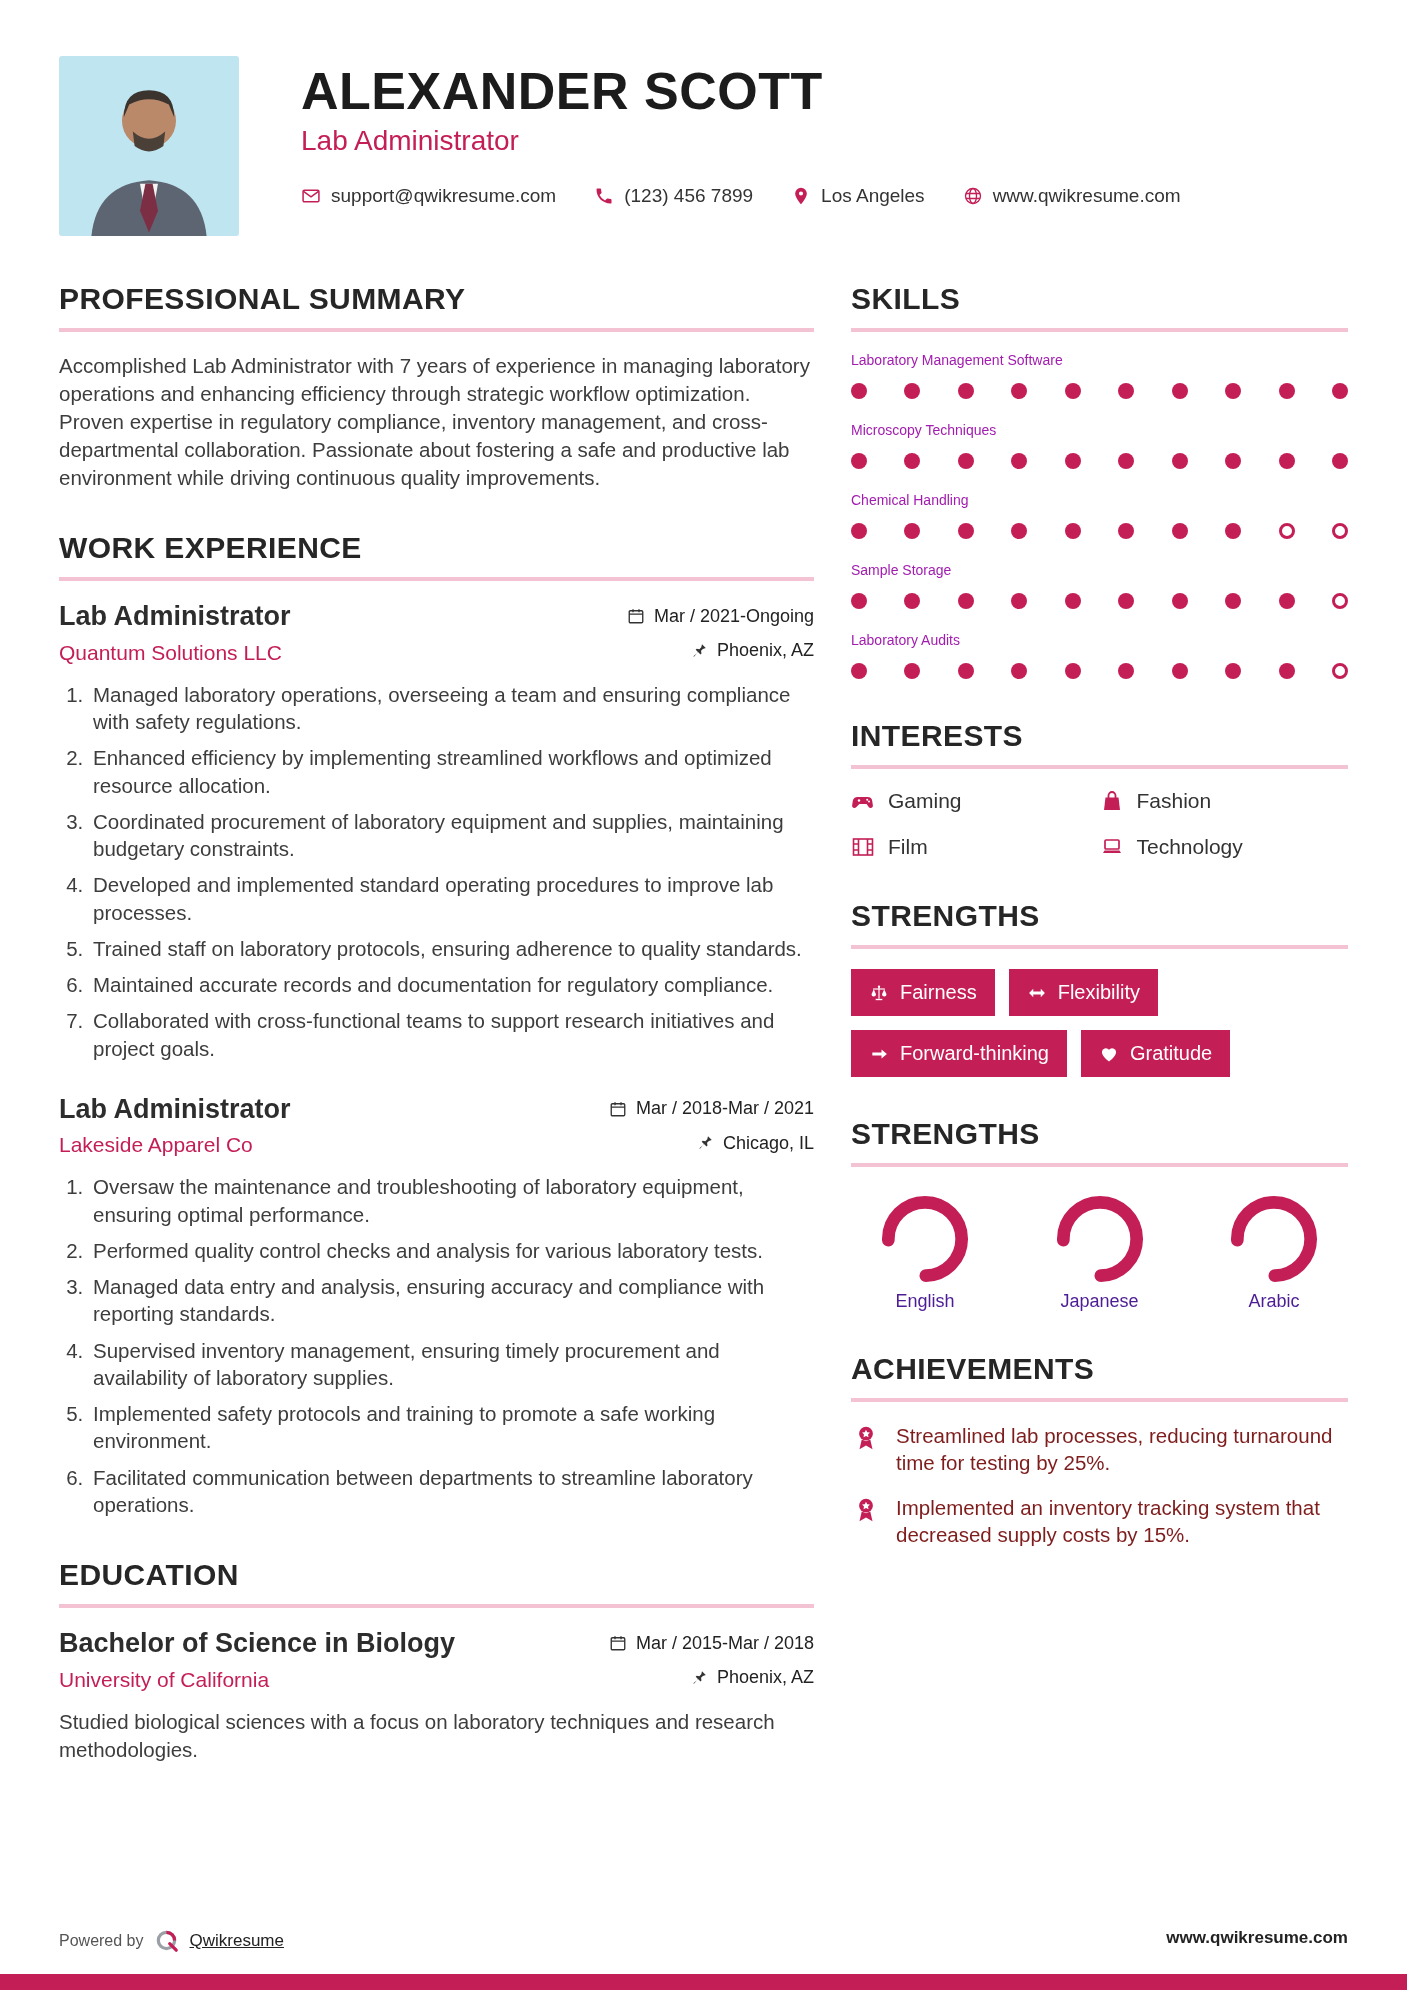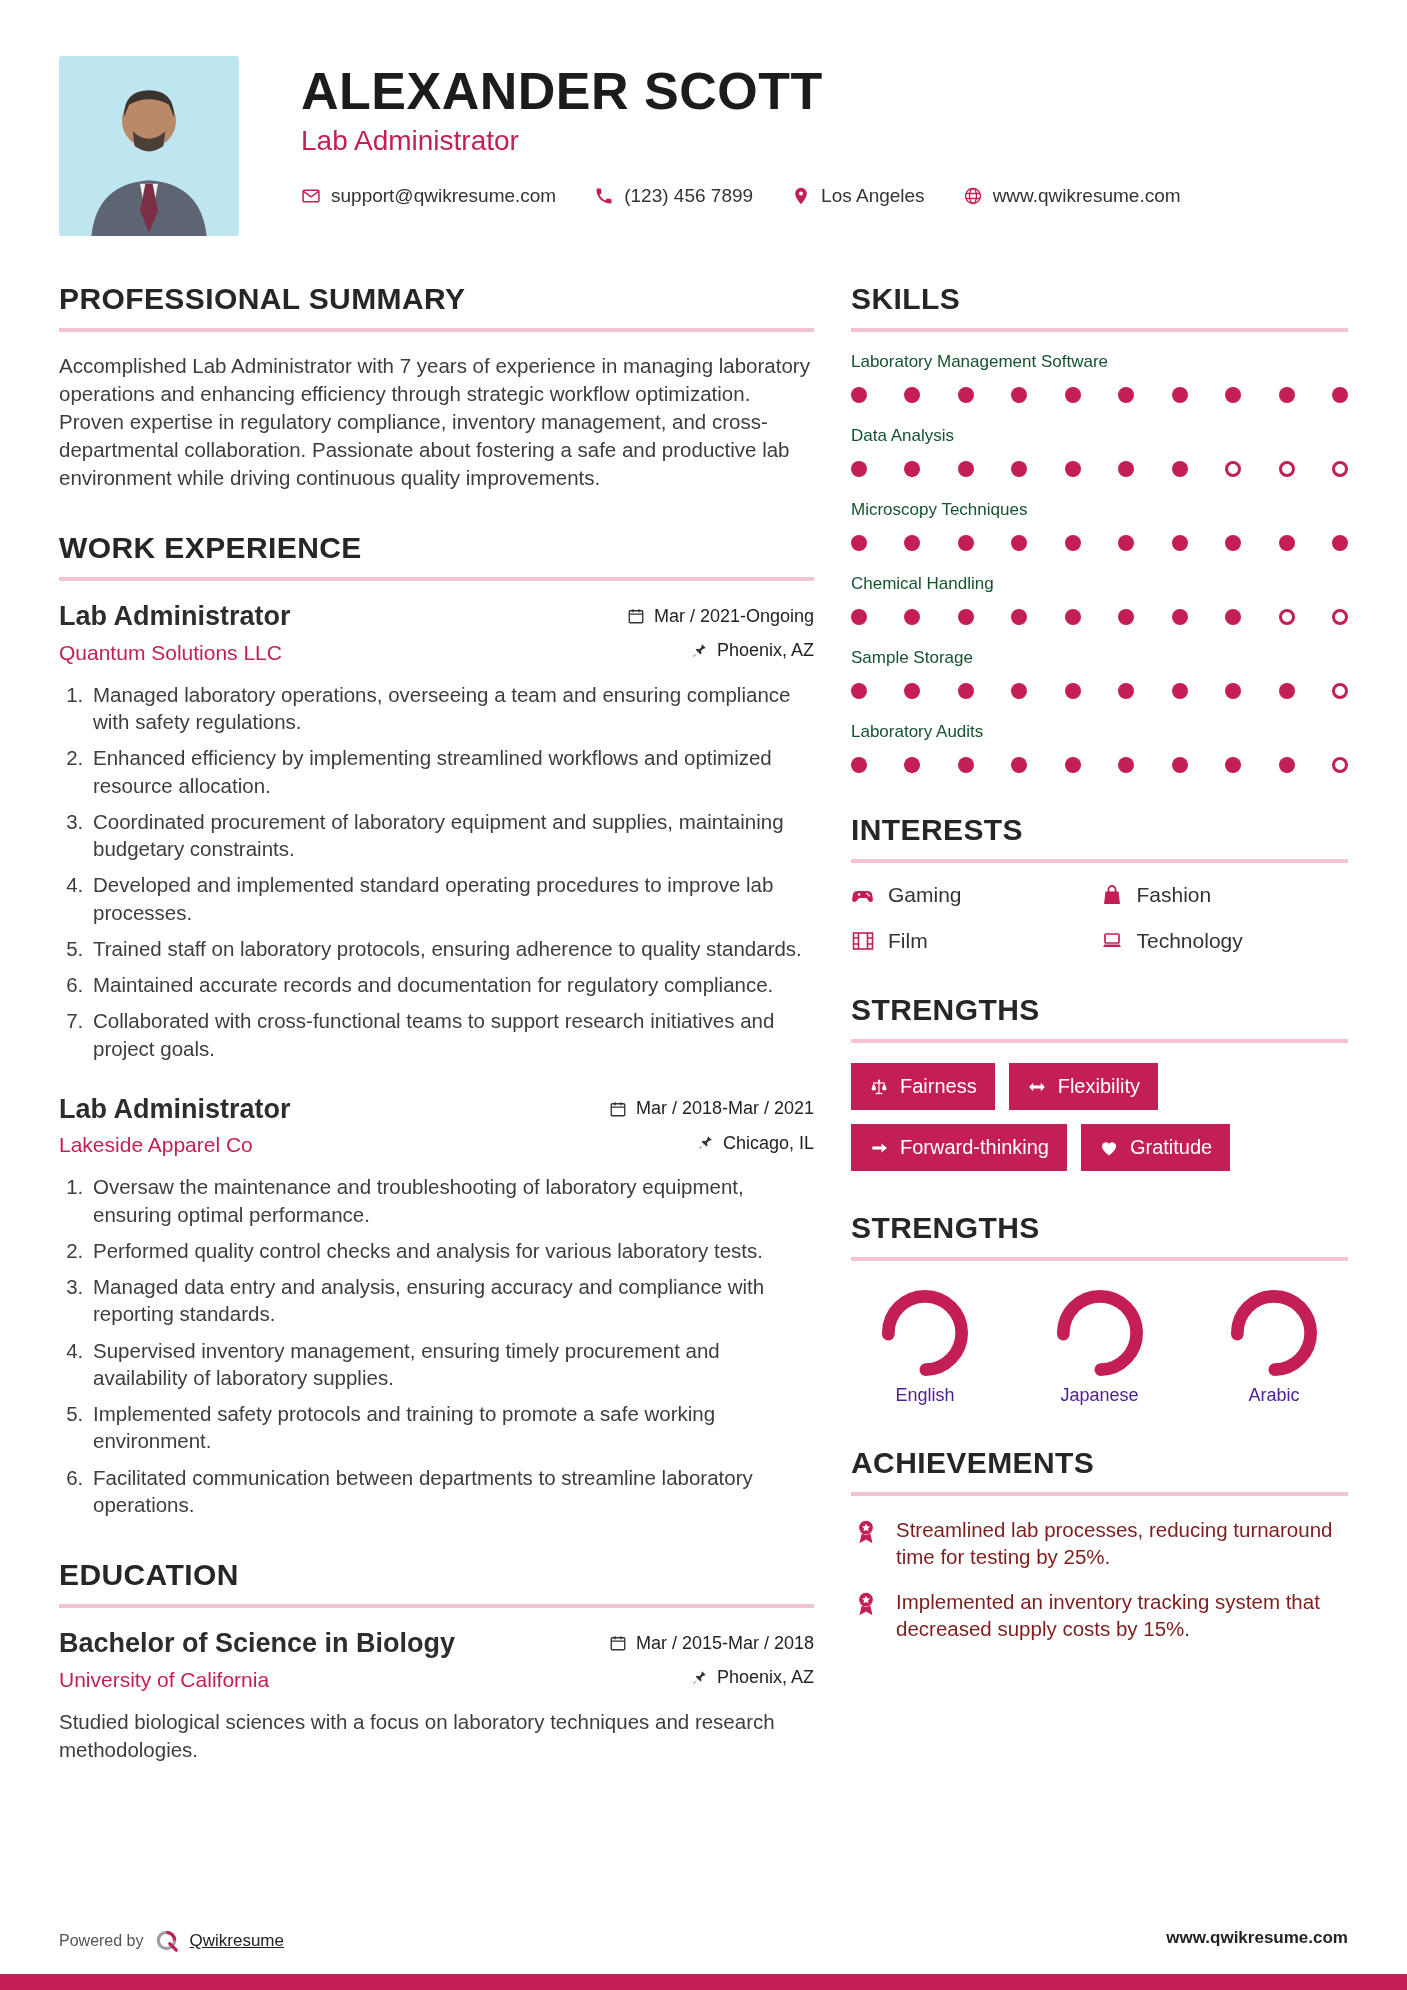--- a/index.html
+++ b/index.html
@@ -48,7 +48,7 @@
 
   
   .skill{margin-bottom:23px;}
-  .skill-name{font-size:17px;color:#14532d;margin-bottom:15px;}
+  .skill-name{font-size:14px;color:#a21caf;margin-bottom:15px;}
   .dots{display:flex;justify-content:space-between;}
   .dot{width:16px;height:16px;border-radius:50%;background:var(--accent);box-sizing:border-box;}
   .dot.open{background:#fff;border:3px solid var(--accent);}

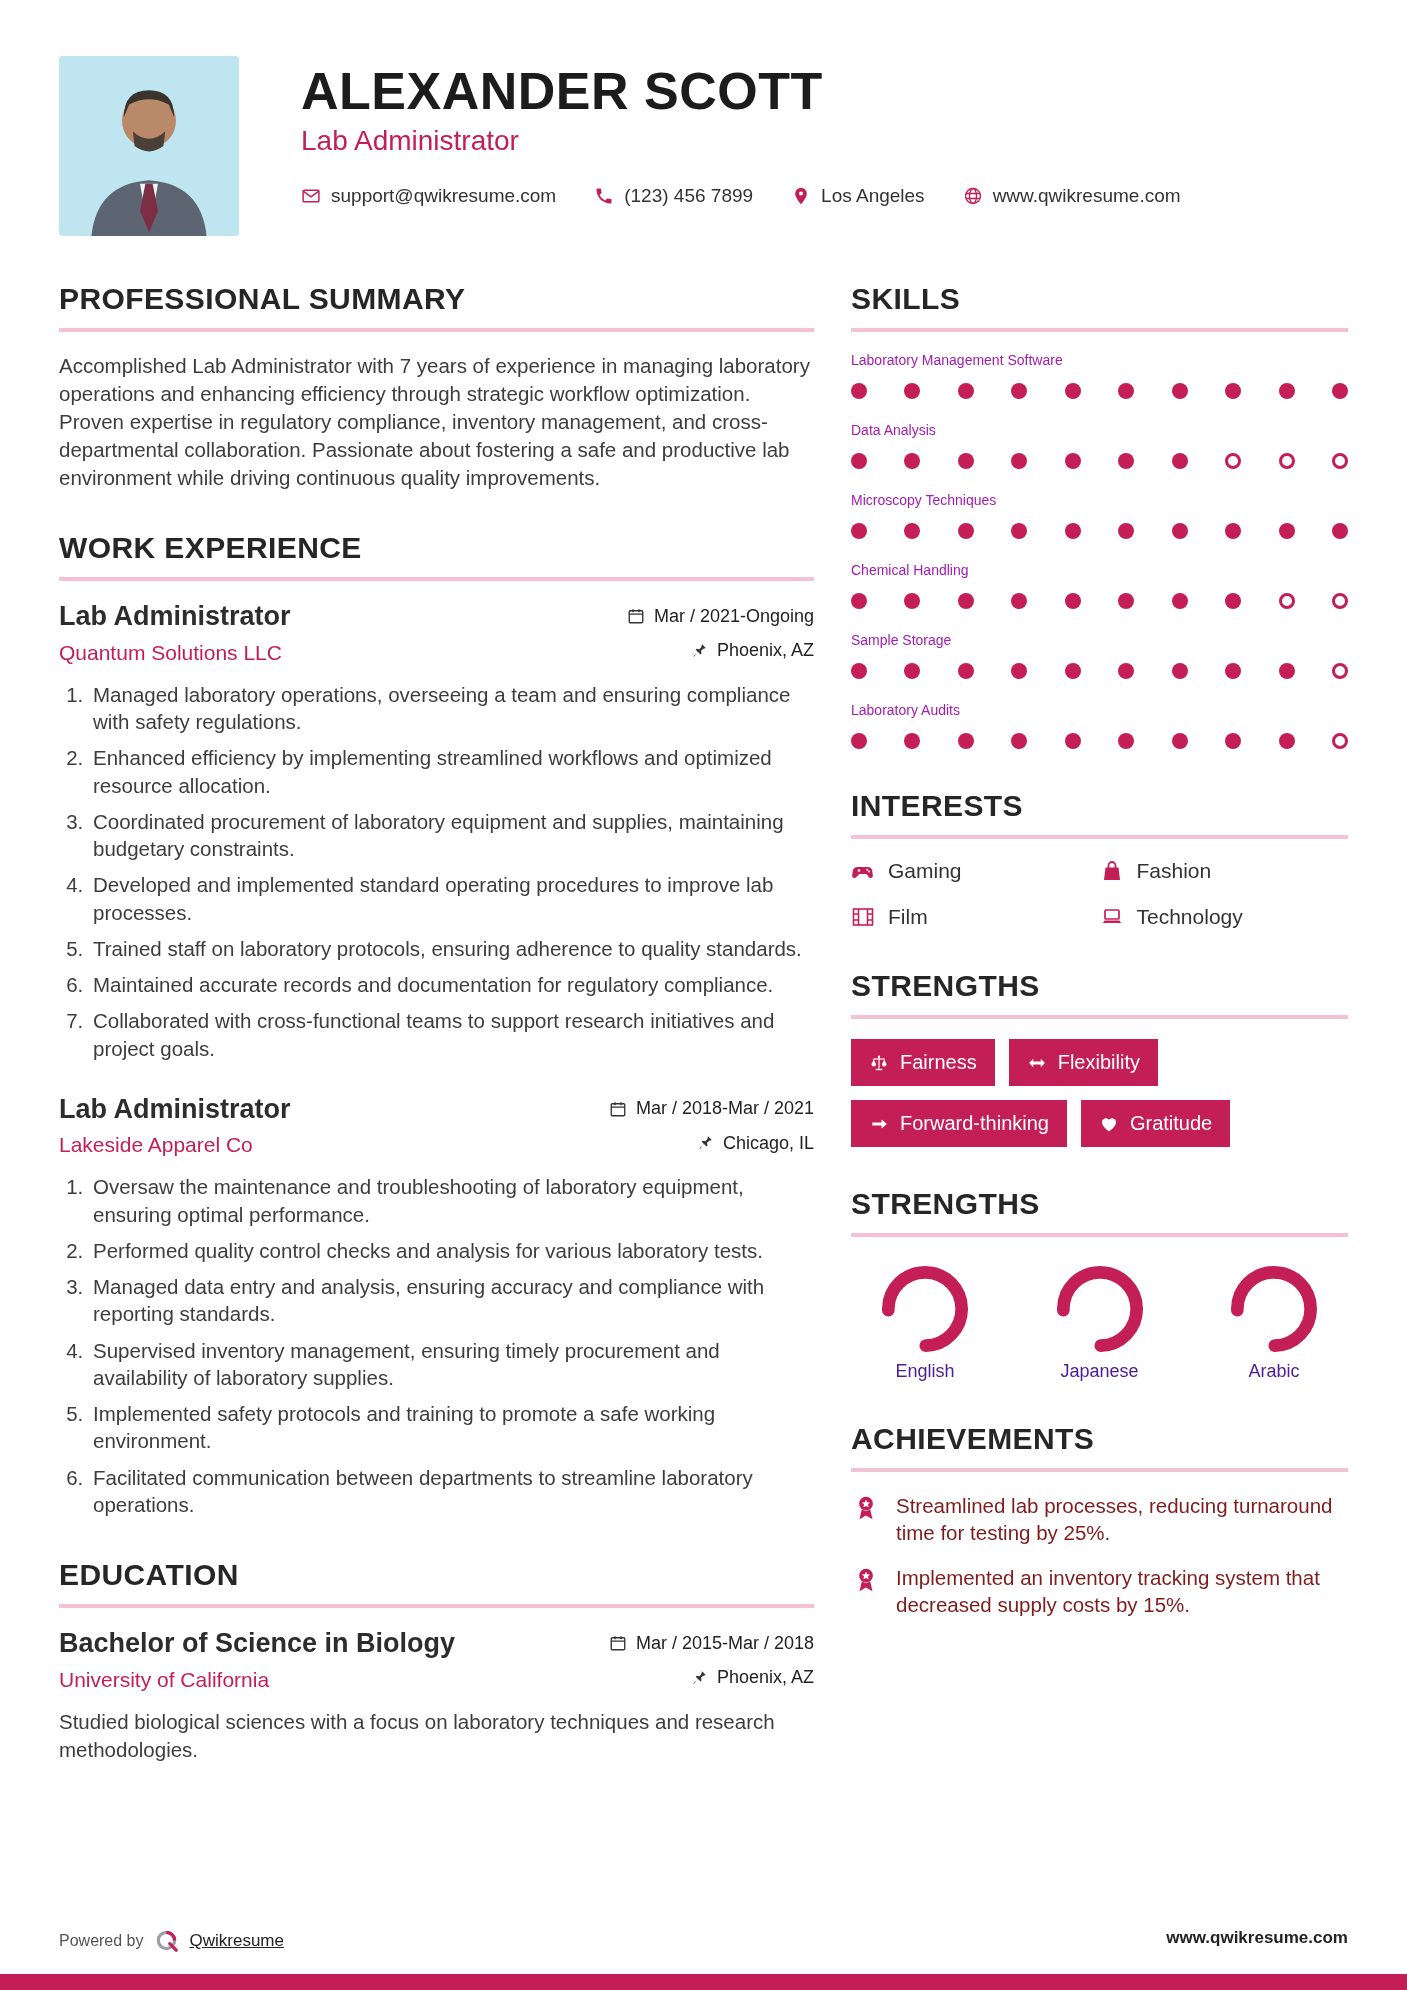--- a/index.html
+++ b/index.html
@@ -276,21 +276,6 @@
               </div>
             </div>
             <div class="skill">
-              <div class="skill-name">Data Analysis</div>
-              <div class="dots">
-                <span class="dot"></span>
-                <span class="dot"></span>
-                <span class="dot"></span>
-                <span class="dot"></span>
-                <span class="dot"></span>
-                <span class="dot"></span>
-                <span class="dot"></span>
-                <span class="dot open"></span>
-                <span class="dot open"></span>
-                <span class="dot open"></span>
-              </div>
-            </div>
-            <div class="skill">
               <div class="skill-name">Microscopy Techniques</div>
               <div class="dots">
                 <span class="dot"></span>

